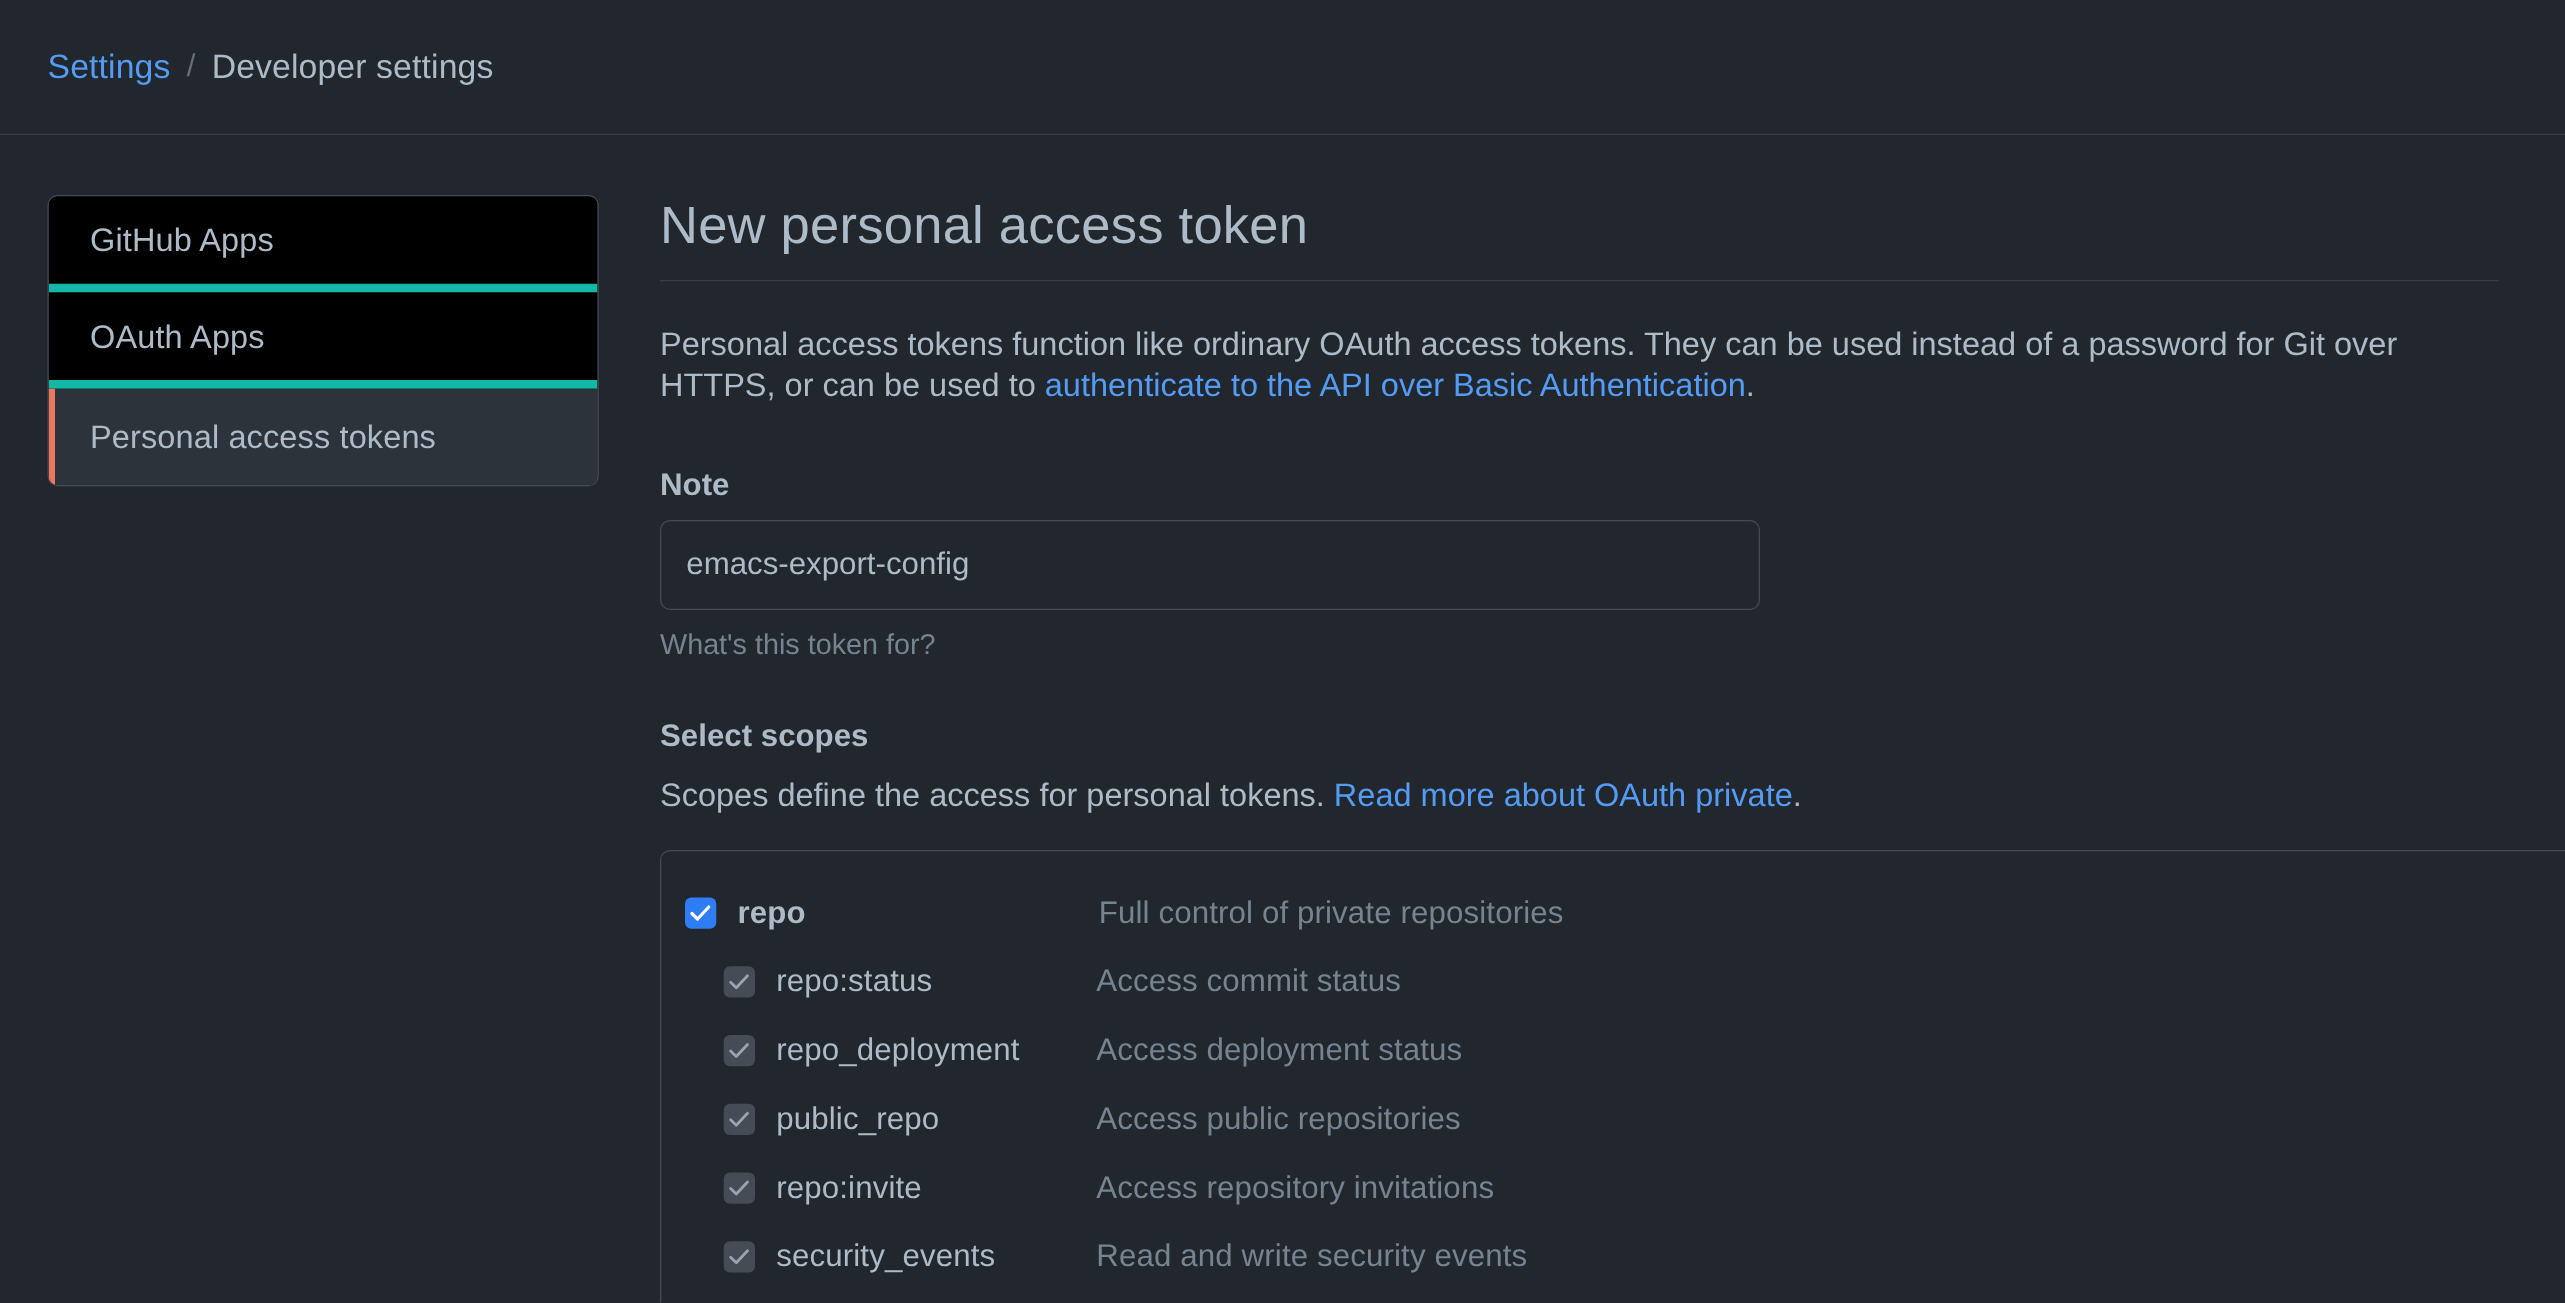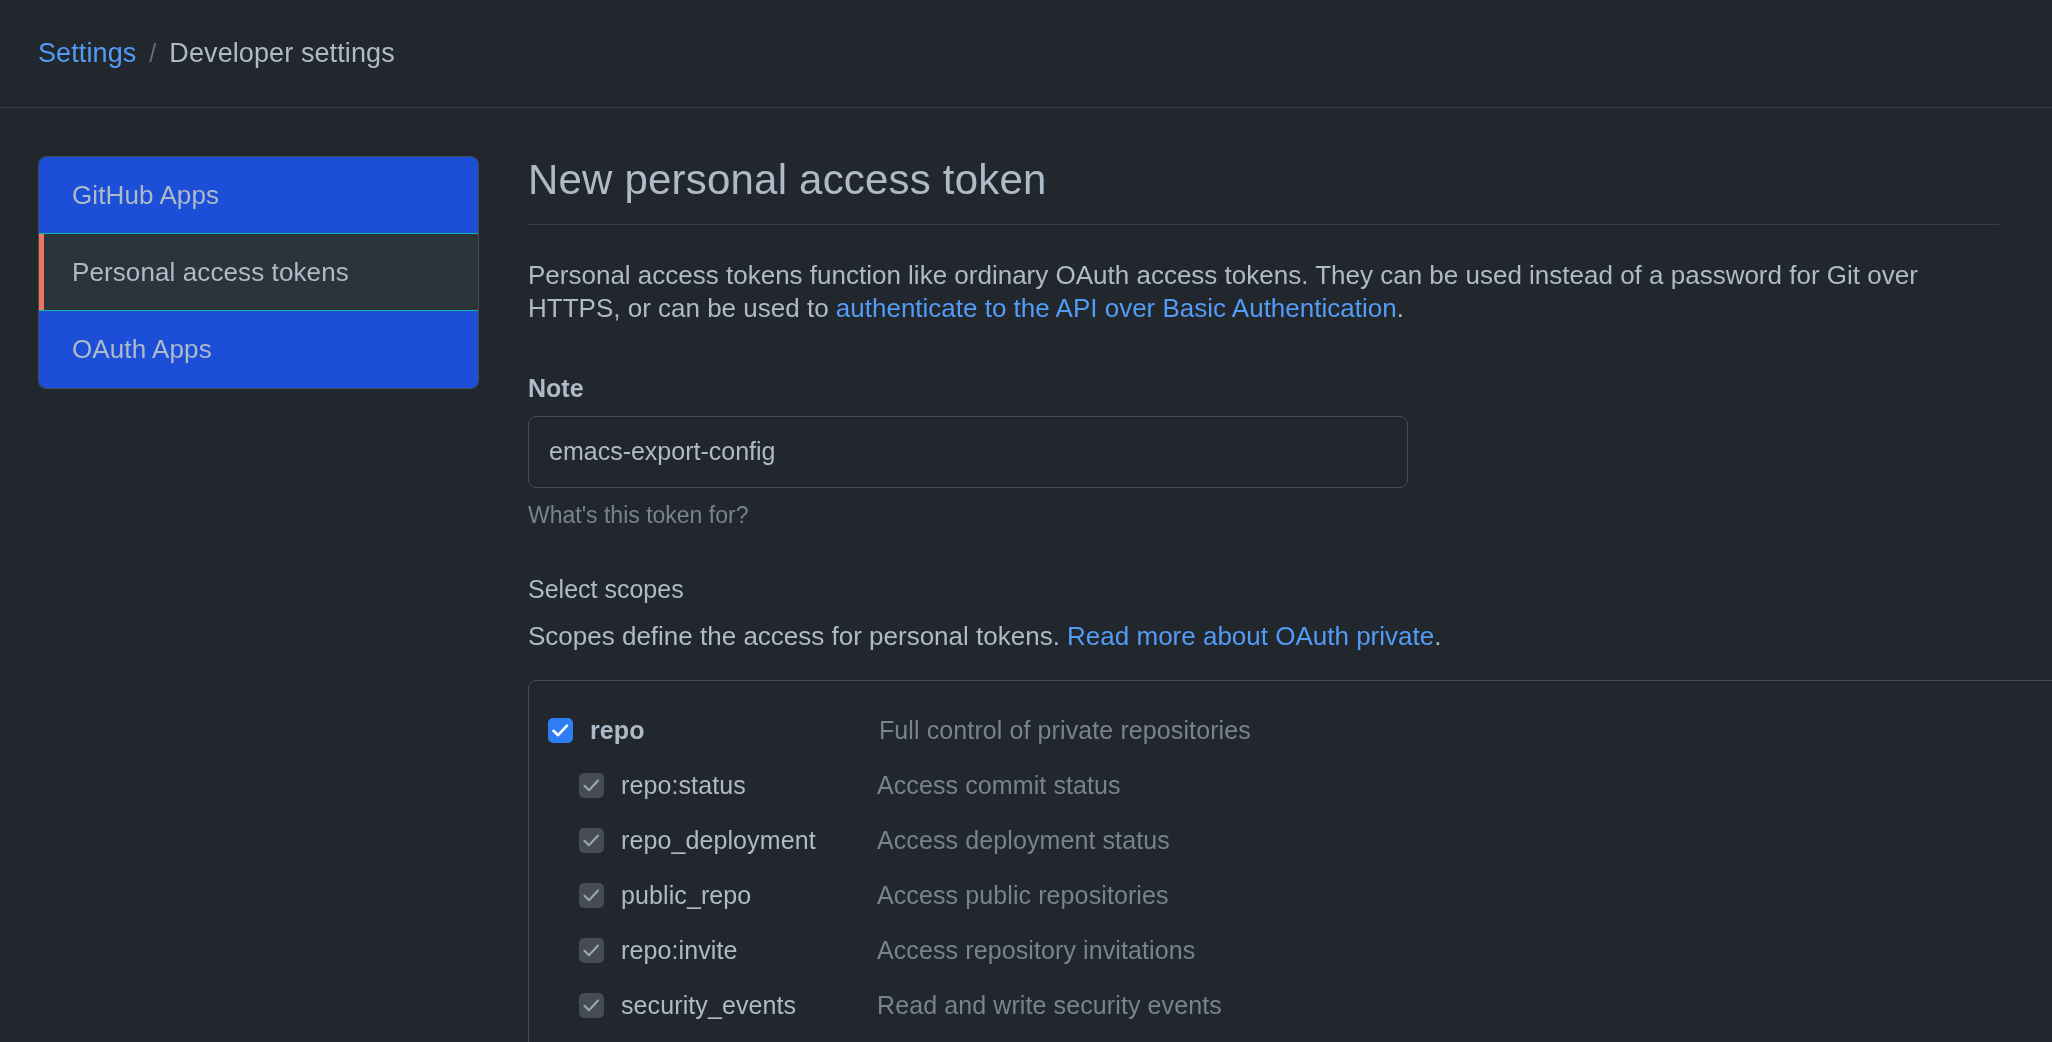--- a/index.html
+++ b/index.html
@@ -66,9 +66,9 @@
     padding-left: 33px;
     font-size: 26px;
     color: #adbac7;
-    border-bottom: 1px solid #14b8a6;
+    border-bottom: 7px solid #14b8a6;
     cursor: pointer;
-    background: #1d4ed8;
+    background: #000000;
     letter-spacing: .1px;
   }
   .nav-item:last-child { border-bottom: none; }

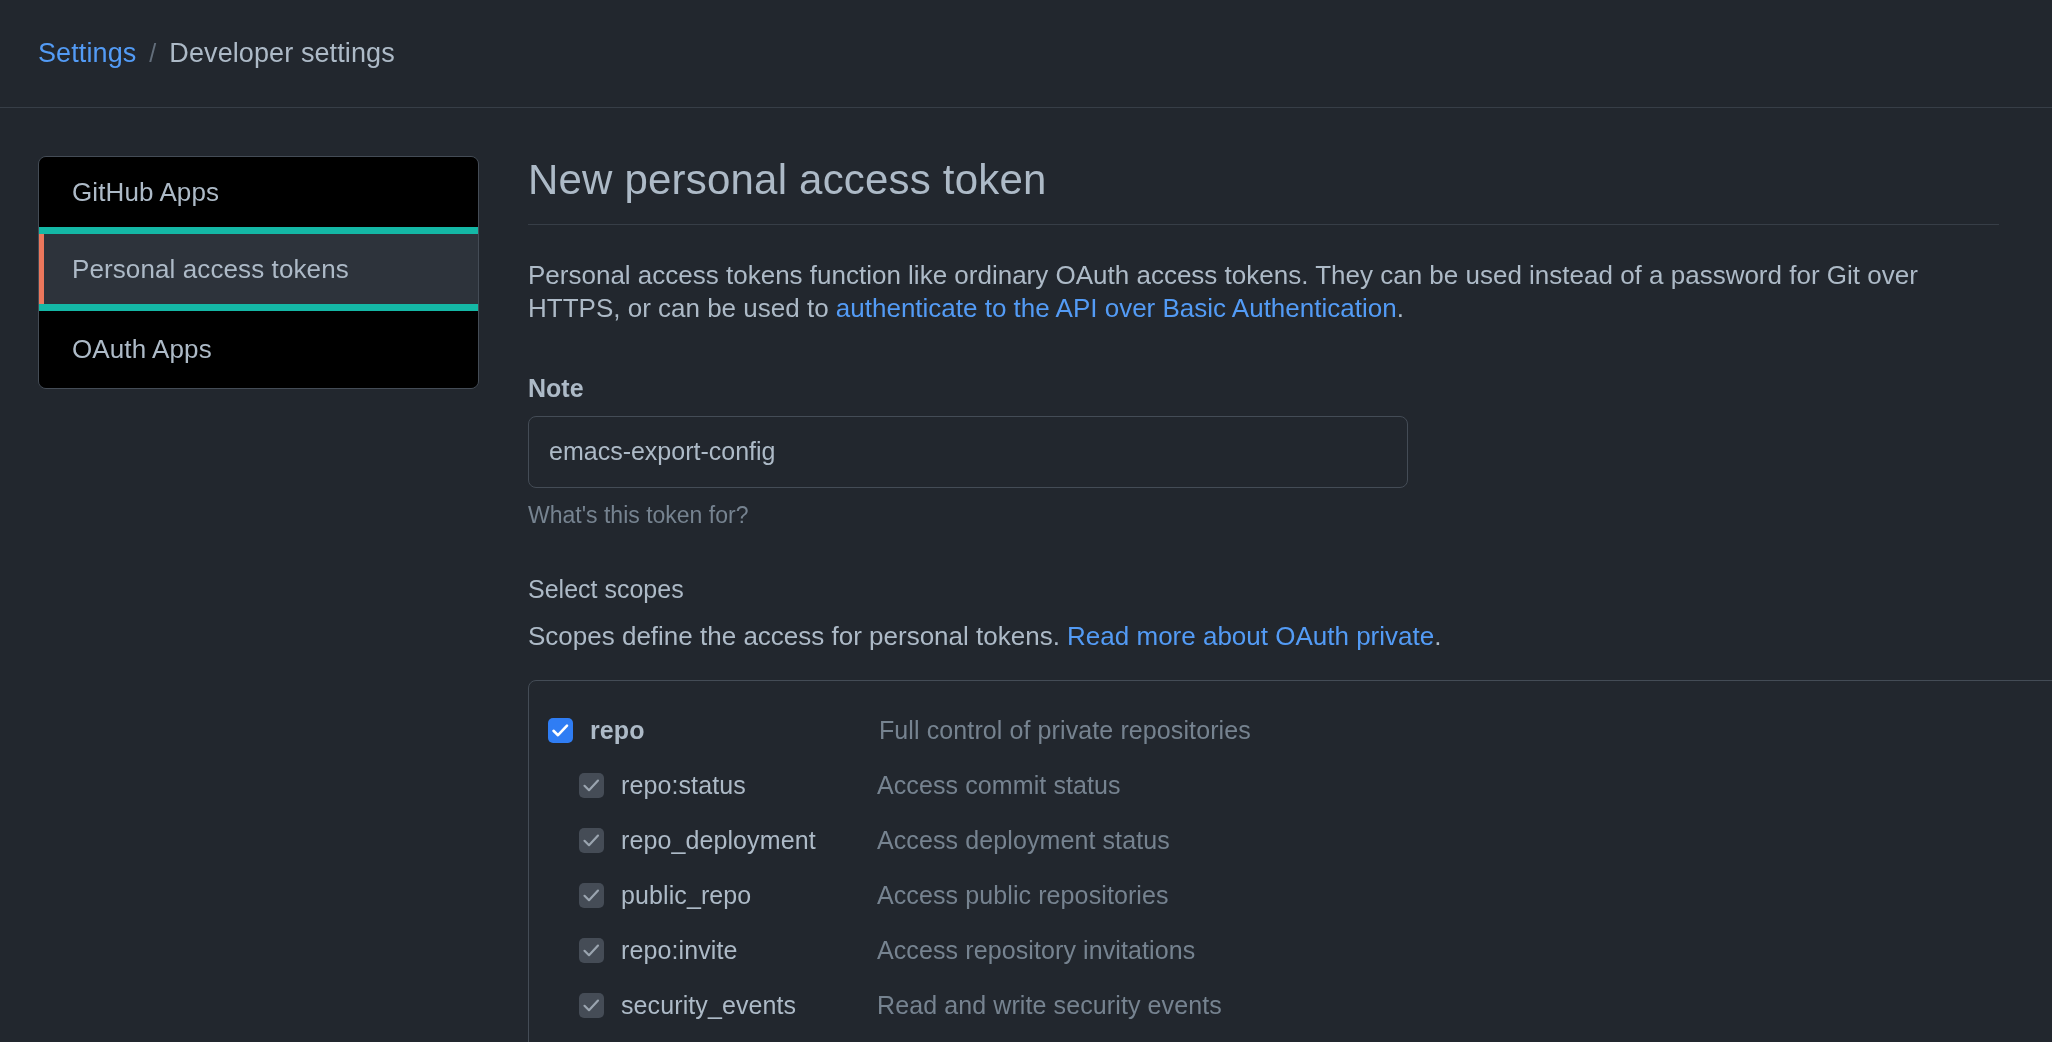--- a/index.html
+++ b/index.html
@@ -216,12 +216,12 @@
     <div class="nav-item">
       <span>GitHub Apps</span>
     </div>
+    <div class="nav-item">
+      <span>OAuth Apps</span>
+    </div>
     <div class="nav-item selected">
       <span>Personal access tokens</span>
     </div>
-    <div class="nav-item">
-      <span>OAuth Apps</span>
-    </div>
   </nav>
 
   <main class="main">

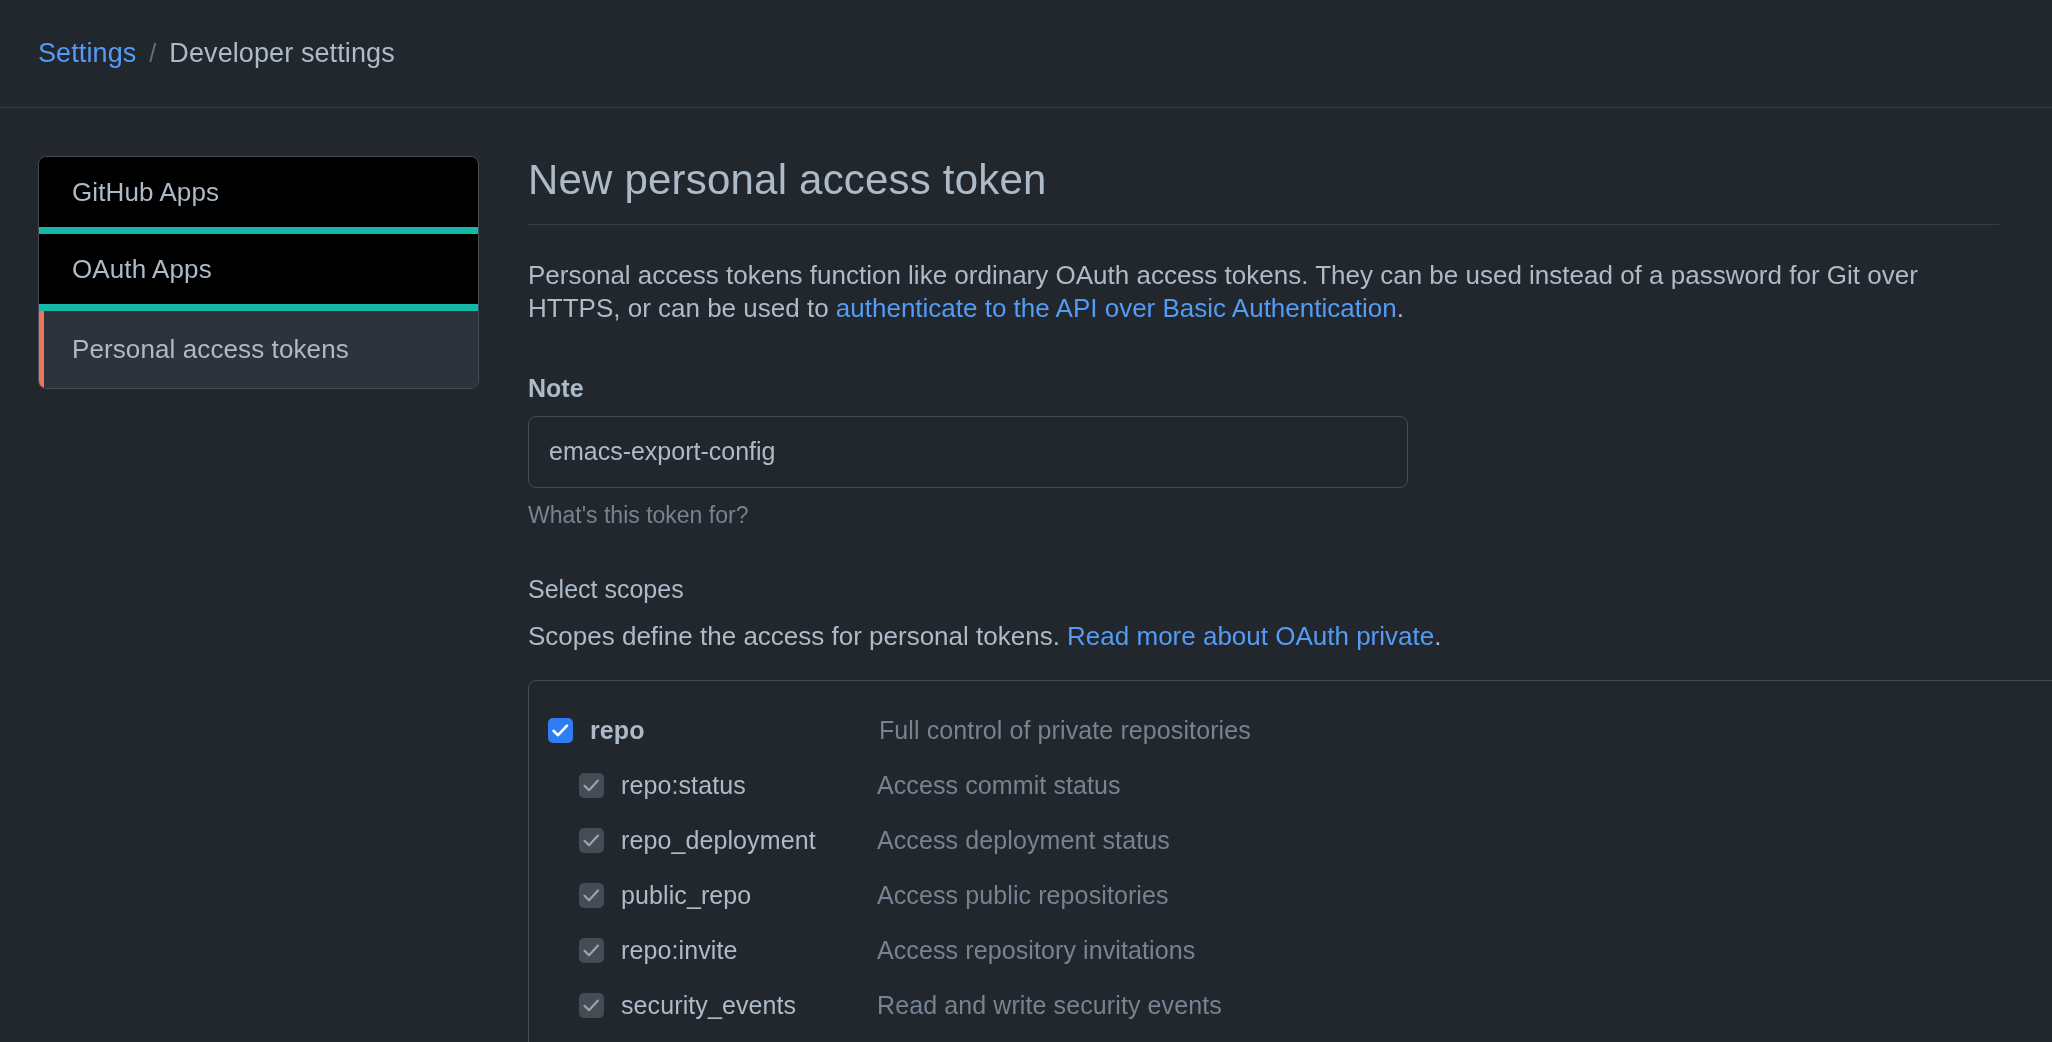--- a/index.html
+++ b/index.html
@@ -141,7 +141,7 @@
 
   .section-title {
     font-size: 25px;
-    font-weight: normal;
+    font-weight: bold;
     color: #adbac7;
     margin-top: 46px;
     margin-bottom: 0;

